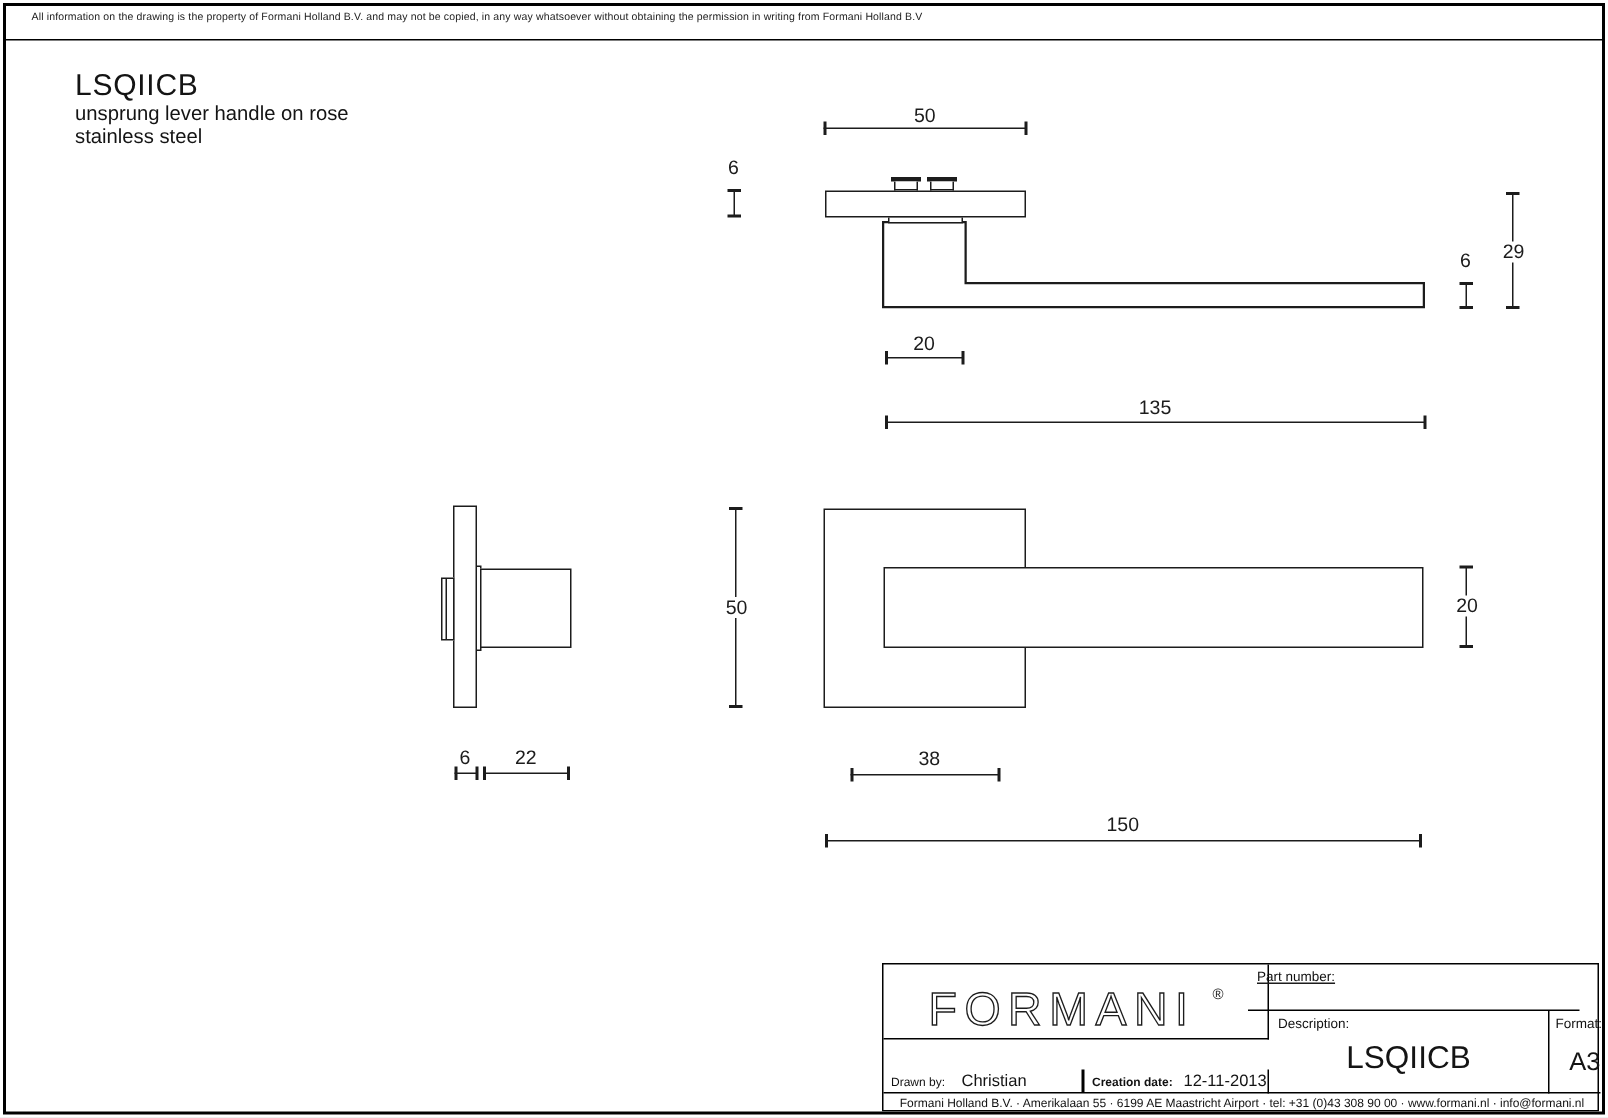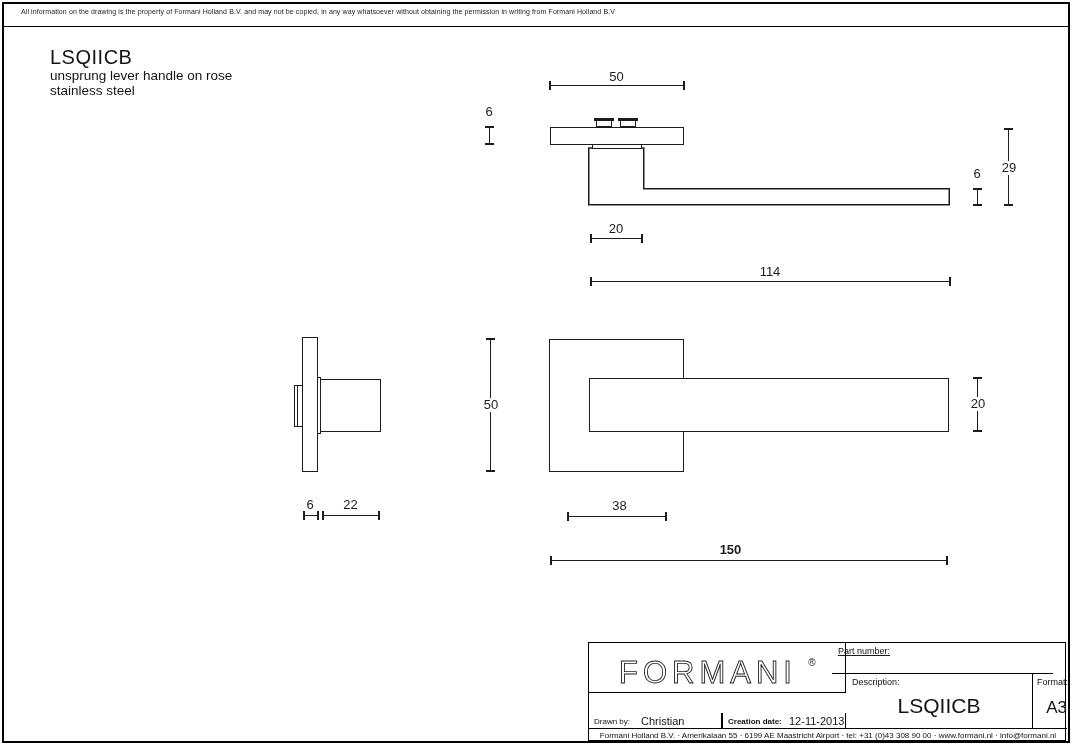--- a/index.html
+++ b/index.html
@@ -94,7 +94,7 @@
   <div class="vtick" style="left:590px;top:234px;"></div>
   <div class="vtick" style="left:641px;top:234px;"></div>
 
-  <div class="dim" style="left:590px;top:265px;width:360px;">114</div>
+  <div class="dim" style="left:590px;top:265px;width:360px;">135</div>
   <div class="hline" style="left:590px;top:281px;width:360px;"></div>
   <div class="vtick" style="left:590px;top:277px;"></div>
   <div class="vtick" style="left:949px;top:277px;"></div>

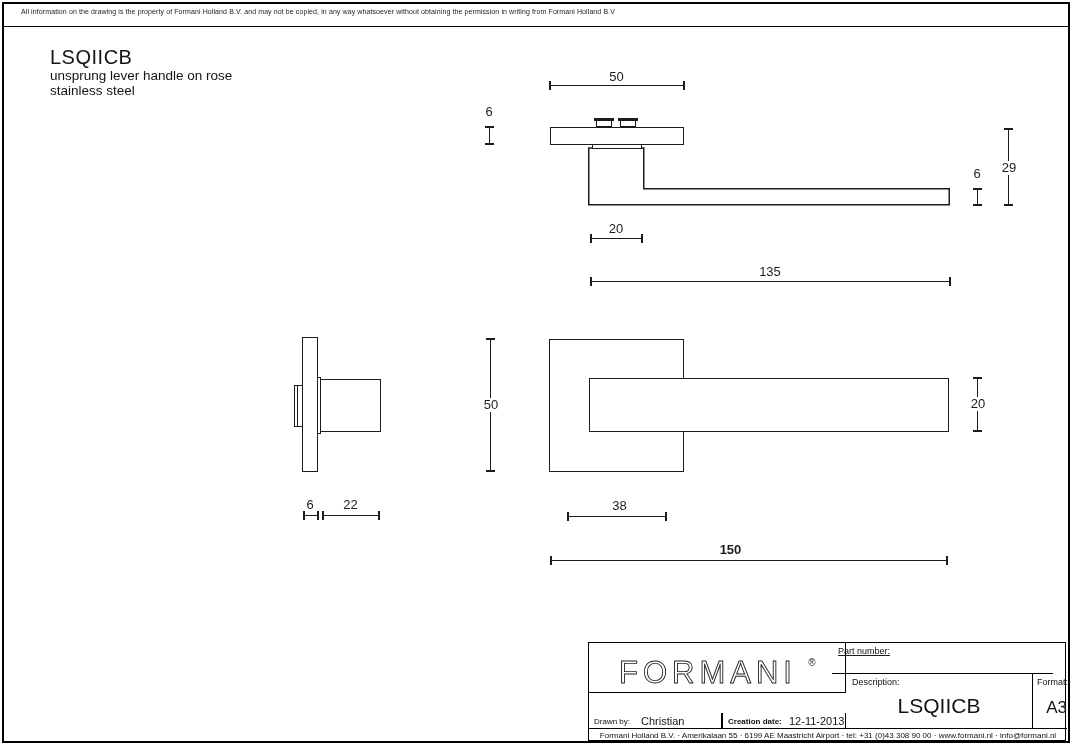--- a/index.html
+++ b/index.html
@@ -143,7 +143,7 @@
   <div class="vtick" style="left:567px;top:512px;"></div>
   <div class="vtick" style="left:665px;top:512px;"></div>
 
-  <div class="dim" style="left:532px;top:543px;width:397px;font-weight:bold;">150</div>
+  <div class="dim" style="left:550px;top:543px;width:397px;">150</div>
   <div class="hline" style="left:550px;top:560px;width:397px;"></div>
   <div class="vtick" style="left:550px;top:556px;"></div>
   <div class="vtick" style="left:946px;top:556px;"></div>

